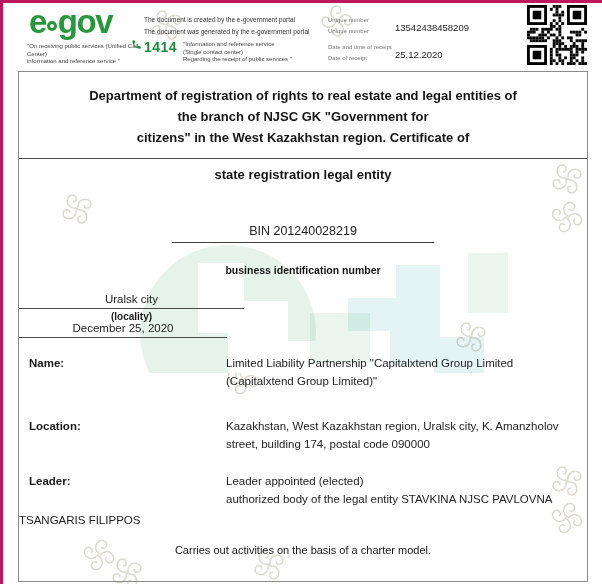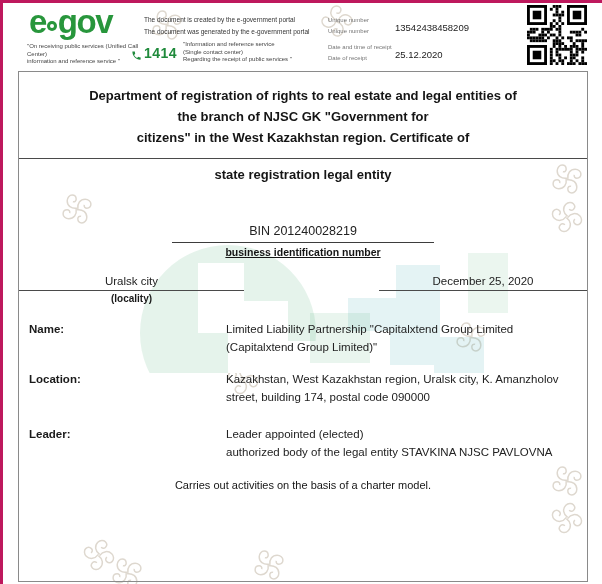--- a/index.html
+++ b/index.html
@@ -19,7 +19,7 @@
         line-height:7.5px;color:#444;}
   .portal-lines{position:absolute;left:141px;top:11px;font-size:6.5px;line-height:11.5px;
         color:#333;white-space:pre-line;}
-  .phone-row{position:absolute;left:128px;top:42px;display:flex;align-items:flex-end;}
+  .phone-row{position:absolute;left:128px;top:36px;display:flex;align-items:flex-start;}
   .phone-icon{width:11px;height:11px;margin-right:2px;}
   .phone-number{font-size:14px;font-weight:bold;color:#1f8a3b;letter-spacing:.5px;}
   .phone-caption{position:absolute;left:180px;top:38px;width:140px;font-size:6px;

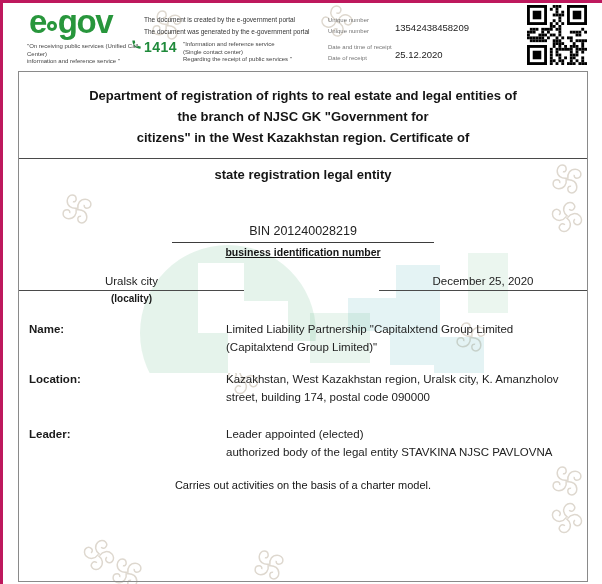--- a/index.html
+++ b/index.html
@@ -39,7 +39,7 @@
   .bin-block{margin-top:39px;text-align:center;}
   .bin-number{font-size:12.5px;color:#222;text-align:center;}
   .bin-rule{width:262px;margin:4px auto 0 auto;border-bottom:1.5px solid #3d3d3d;}
-  .bin-caption{margin-top:3px;font-weight:bold;font-size:10.5px;color:#151515;text-decoration:underline;}
+  .bin-caption{margin-top:21px;font-weight:bold;font-size:10.5px;color:#151515;}
   .loc-row{display:flex;justify-content:space-between;margin-top:17px;}
   .loc-left{width:225px;}
   .loc-line{border-bottom:1.5px solid #4a4a4a;padding-bottom:3px;text-align:center;

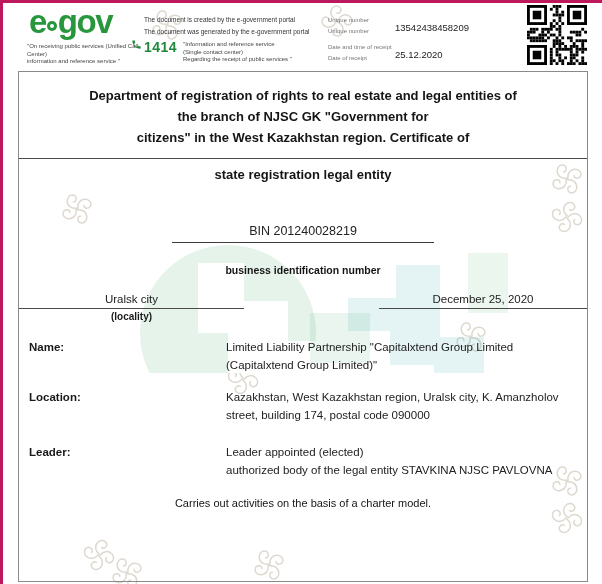--- a/index.html
+++ b/index.html
@@ -40,7 +40,7 @@
   .bin-number{font-size:12.5px;color:#222;text-align:center;}
   .bin-rule{width:262px;margin:4px auto 0 auto;border-bottom:1.5px solid #3d3d3d;}
   .bin-caption{margin-top:21px;font-weight:bold;font-size:10.5px;color:#151515;}
-  .loc-row{display:flex;justify-content:space-between;margin-top:17px;}
+  .loc-row{display:flex;justify-content:space-between;margin-top:17px;flex-direction:column;}
   .loc-left{width:225px;}
   .loc-line{border-bottom:1.5px solid #4a4a4a;padding-bottom:3px;text-align:center;
        font-size:11.5px;color:#222;}

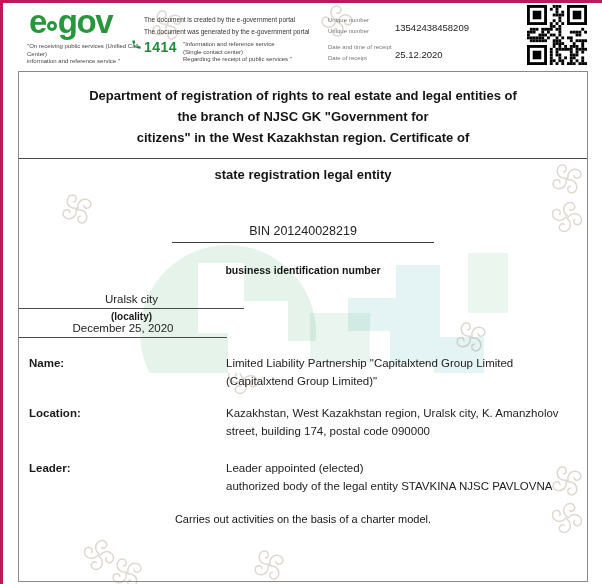--- a/index.html
+++ b/index.html
@@ -51,7 +51,7 @@
   .field-label{width:207px;padding-left:10px;box-sizing:border-box;font-weight:bold;
        font-size:11.5px;line-height:18px;}
   .field-value{width:338px;font-size:11.5px;line-height:18px;white-space:pre-line;color:#222;}
-  .mb-name{margin-bottom:14px;}
+  .mb-name{margin-bottom:27px;}
   .mb-loc{margin-bottom:19px;}
   .mb-lead{margin-bottom:3px;}
   .footer-note{margin-top:15px;text-align:center;font-weight:normal;font-size:11px;color:#151515;}

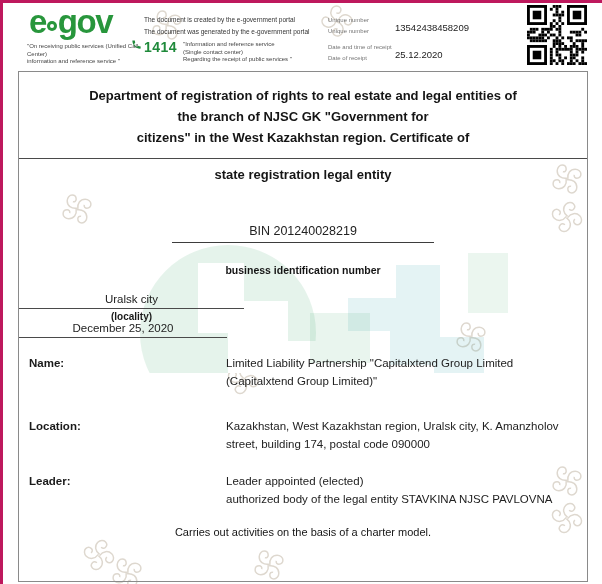--- a/index.html
+++ b/index.html
@@ -345,6 +345,7 @@
 authorized body of the legal entity STAVKINA NJSC PAVLOVNA</div>
         </div>
         <div class="field-row">
+          <div class="field-value">TSANGARIS FILIPPOS</div>
         </div>
       </div>
 

